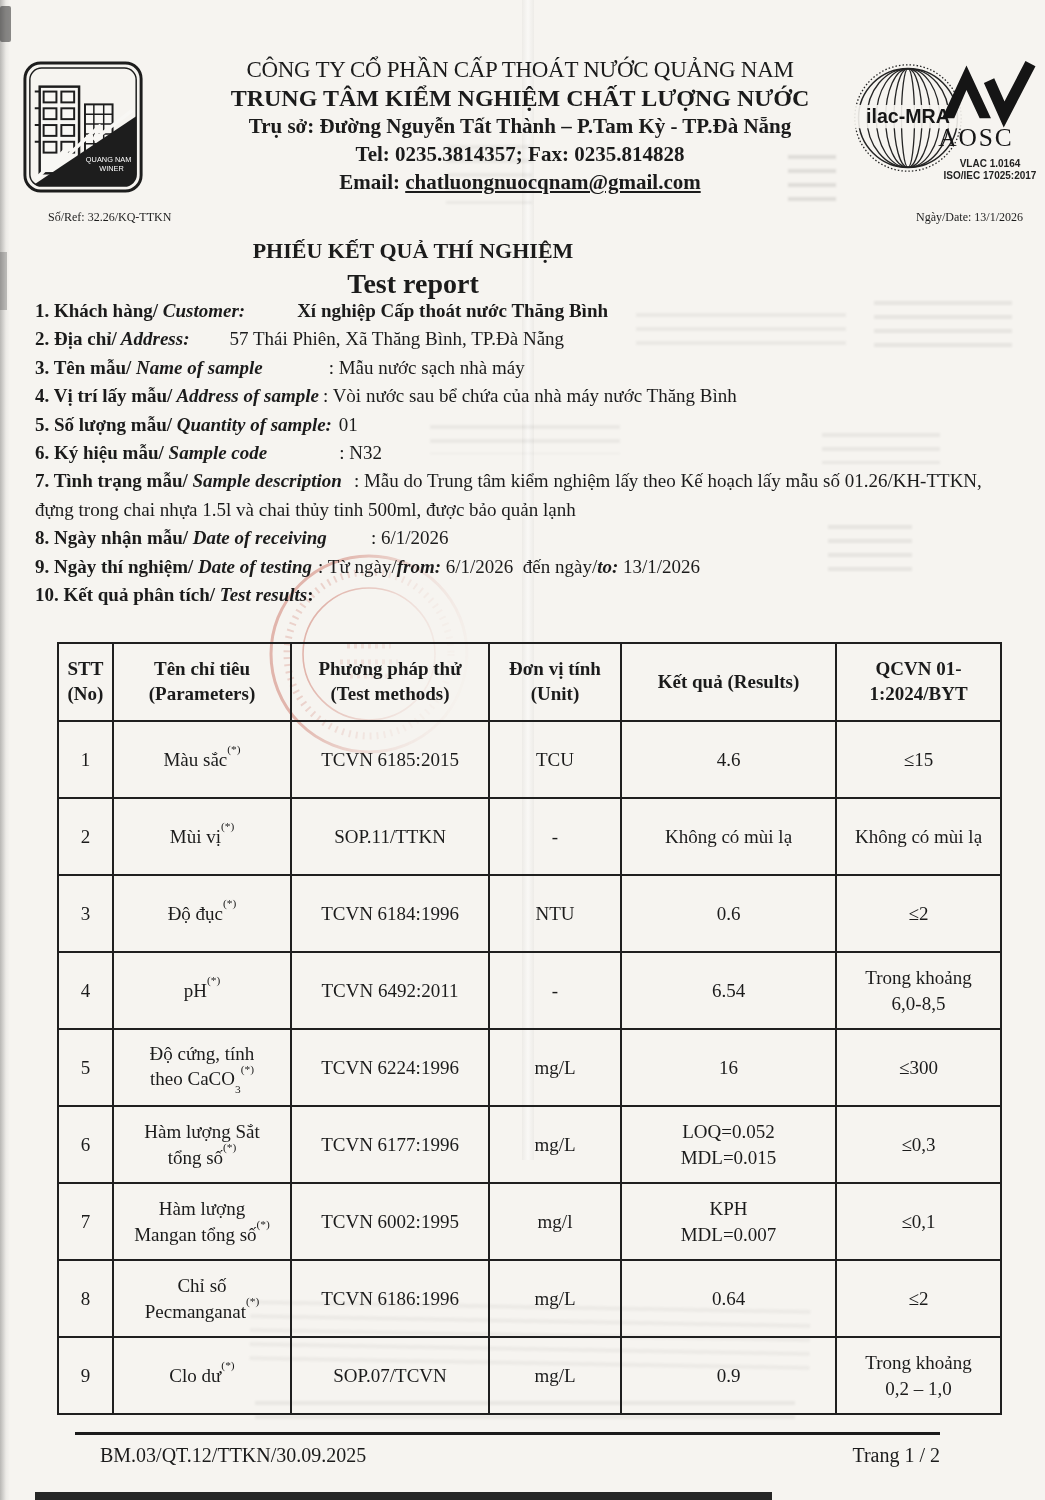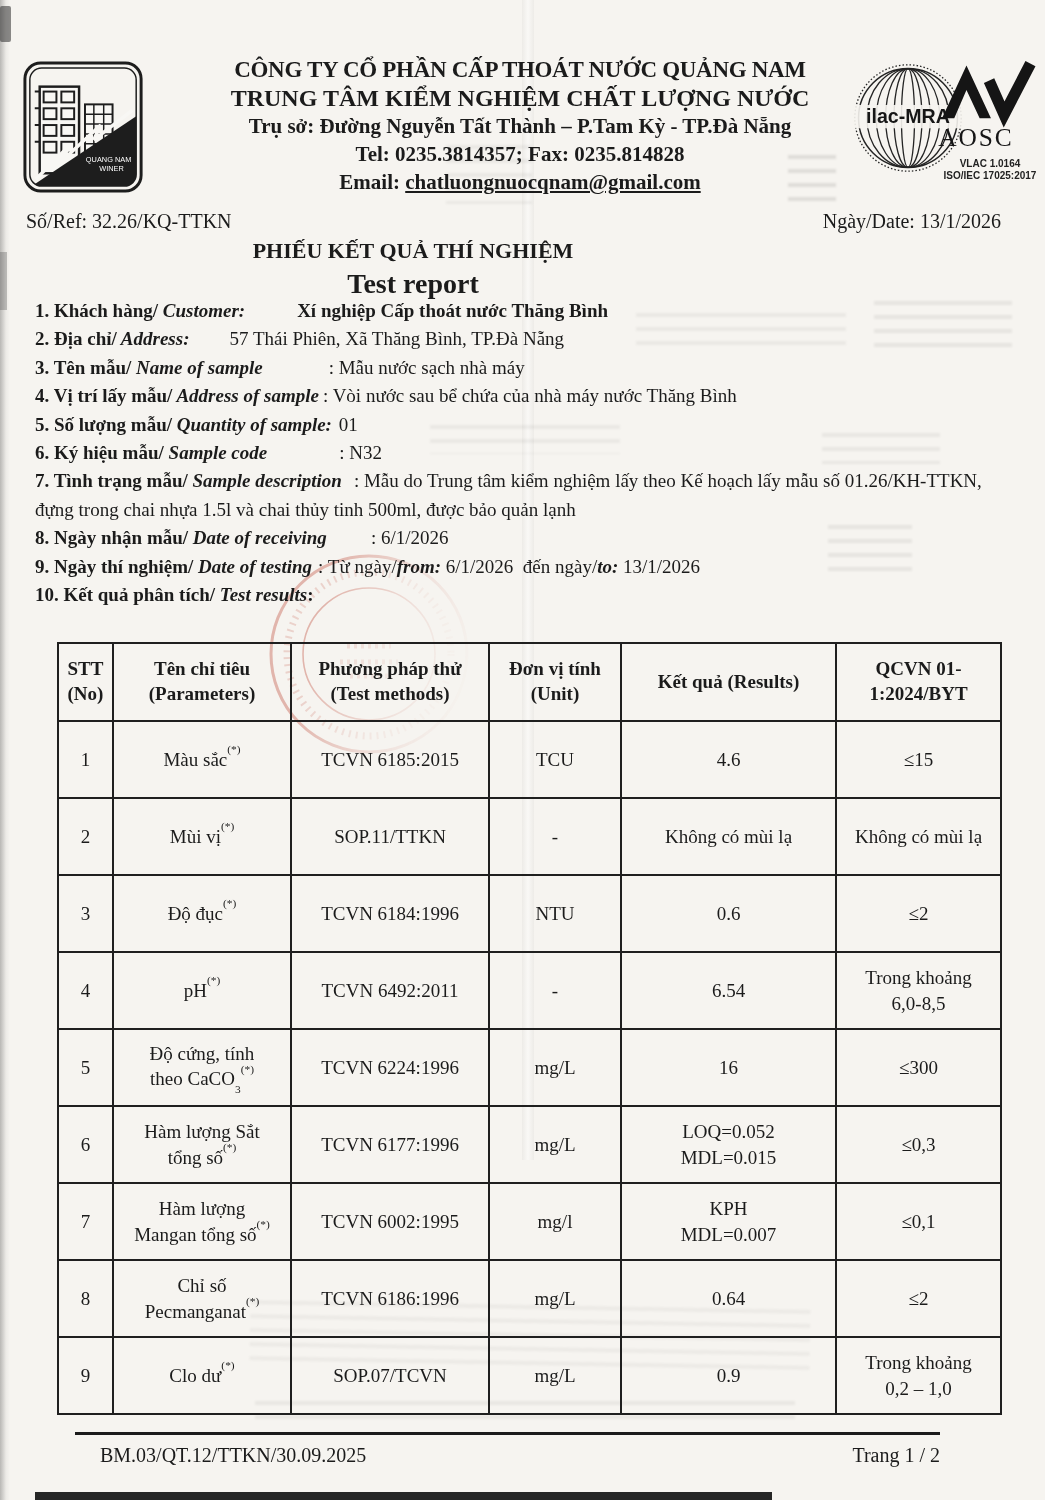--- a/index.html
+++ b/index.html
@@ -35,7 +35,7 @@
   
   .logo-left{position:absolute;left:20px;top:58px;width:128px;height:140px;}
   .header-center{position:absolute;left:152px;top:56px;width:736px;text-align:center;line-height:28px;}
-  .h-org{font-size:23px;font-weight:700;letter-spacing:-.3px;}
+  .h-org{font-size:23px;font-weight:400;letter-spacing:-.3px;}
   .h-centername{font-size:24px;font-weight:700;}
   .h-addr,.h-tel,.h-email{font-size:21px;font-weight:700;}
   .h-email u{margin-top:44px;}

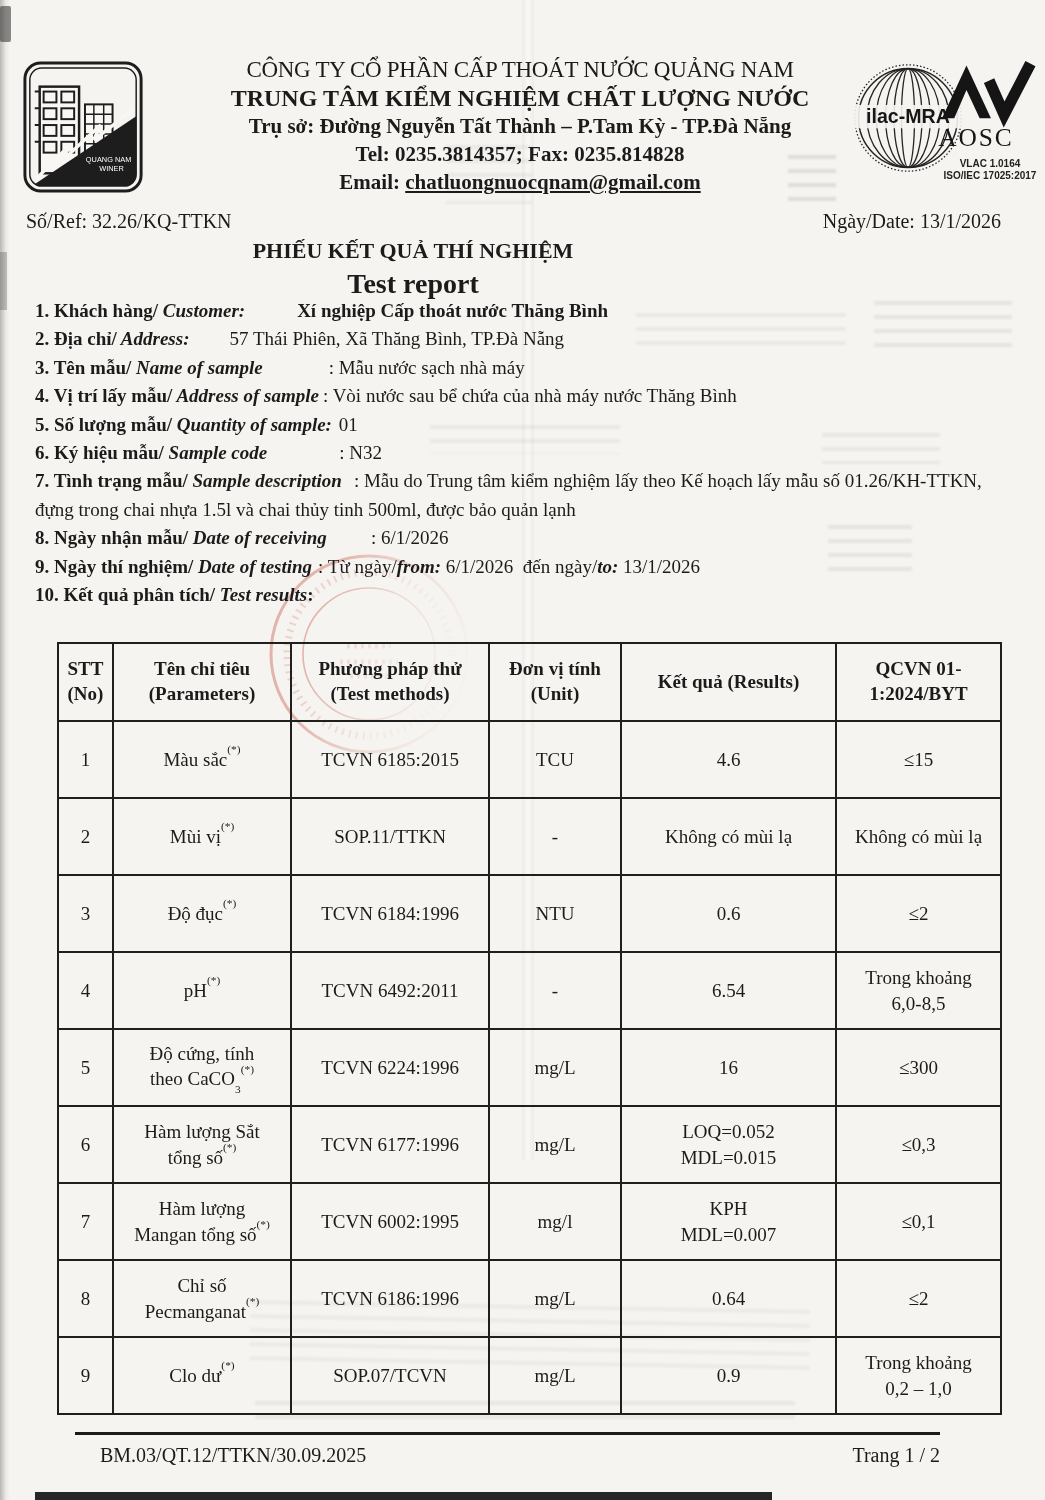--- a/index.html
+++ b/index.html
@@ -43,7 +43,7 @@
   .logo-aosc{position:absolute;left:938px;top:58px;width:104px;text-align:center;}
   .aosc-cap{font-family:"Liberation Sans",sans-serif;font-size:10px;font-weight:700;line-height:12px;color:#222;}
   
-  .ref-row{position:absolute;left:26px;top:210px;width:975px;display:flex;justify-content:space-between;font-size:20px;}
+  .ref-row{position:absolute;left:48px;top:210px;width:975px;display:flex;justify-content:space-between;font-size:12px;}
   .title-block{position:absolute;left:0;top:238px;width:826px;text-align:center;}
   .title-vi{font-size:22px;font-weight:700;}
   .title-en{font-size:28px;font-weight:700;margin-top:4px;}

